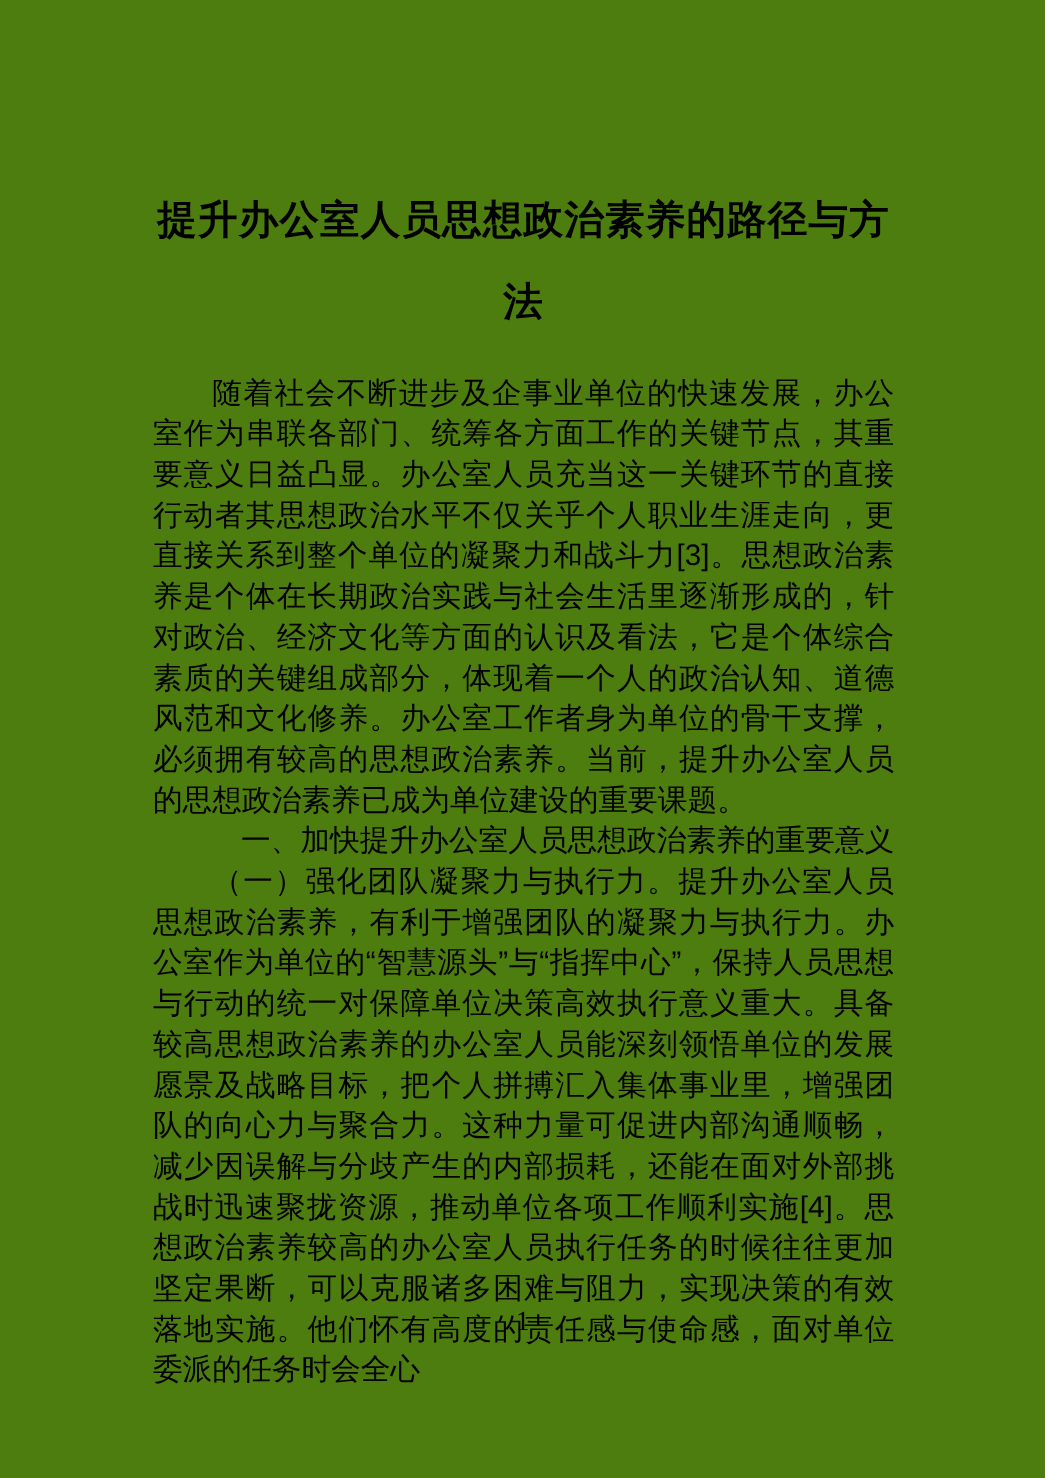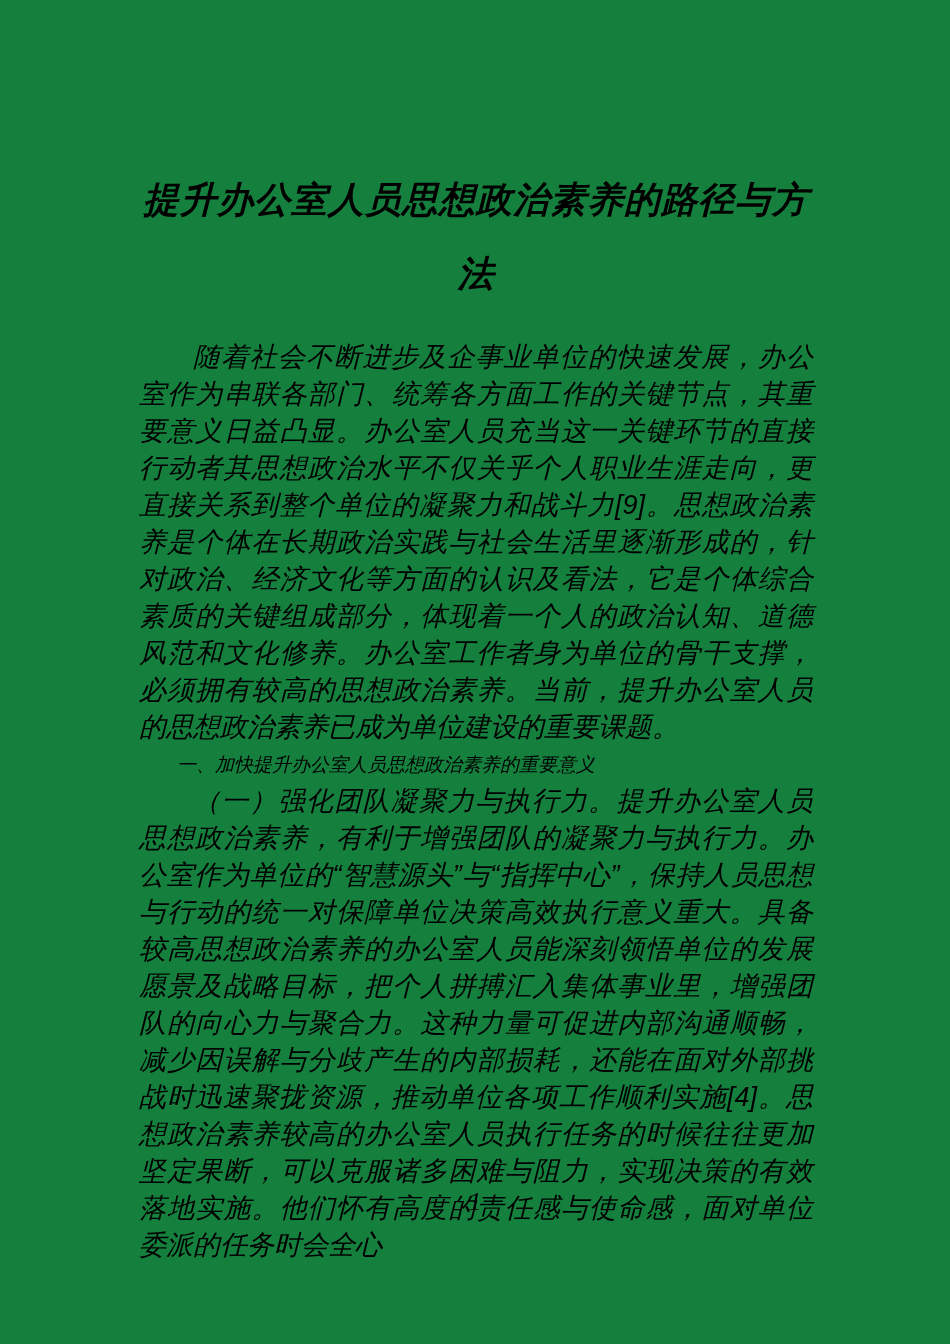--- a/index.html
+++ b/index.html
@@ -11,12 +11,11 @@
       position: relative;
       width: 950px;
       height: 1344px;
-      background: #15803d;
+      background: #4d7c0f;
       overflow: hidden;
       font-family: "Liberation Sans", "DejaVu Sans", sans-serif;
       color: #000000;
       box-sizing: border-box;
-      font-style: italic;
     }
     .content {
       position: absolute;

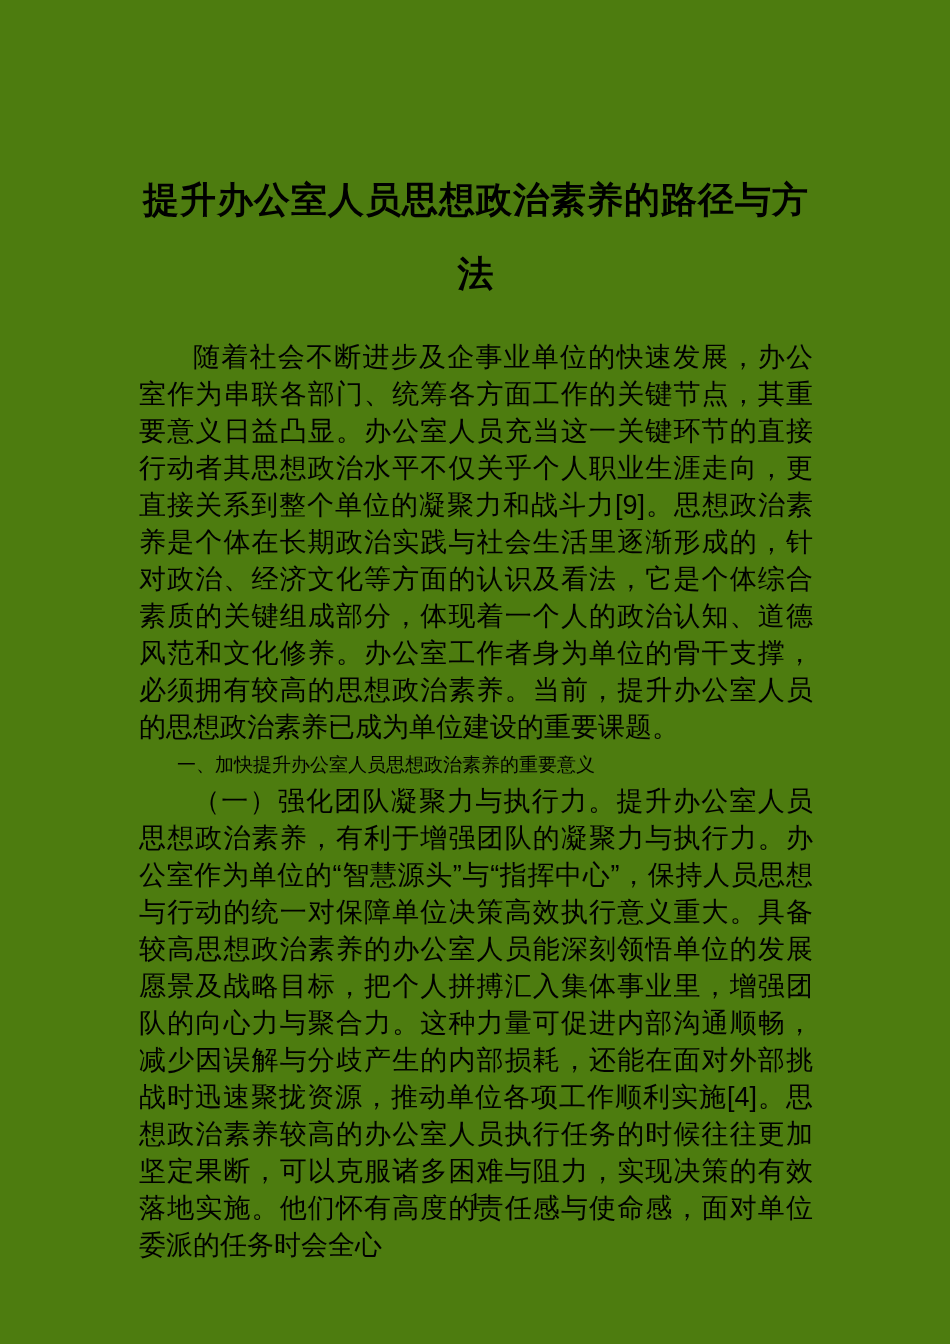--- a/index.html
+++ b/index.html
@@ -68,7 +68,7 @@
   <div class="content">
     <h1 class="doc-title">提升办公室人员思想政治素养的路径与方法</h1>
 
-    <p class="para">随着社会不断进步及企事业单位的快速发展，办公室作为串联各部门、统筹各方面工作的关键节点，其重要意义日益凸显。办公室人员充当这一关键环节的直接行动者其思想政治水平不仅关乎个人职业生涯走向，更直接关系到整个单位的凝聚力和战斗力[9]。思想政治素养是个体在长期政治实践与社会生活里逐渐形成的，针对政治、经济文化等方面的认识及看法，它是个体综合素质的关键组成部分，体现着一个人的政治认知、道德风范和文化修养。办公室工作者身为单位的骨干支撑，必须拥有较高的思想政治素养。当前，提升办公室人员的思想政治素养已成为单位建设的重要课题。</p>
+    <p class="para">随着社会不断进步及企事业单位的快速发展，办公室作为串联各部门、统筹各方面工作的关键节点，其重要意义日益凸显。办公室人员充当这一关键环节的直接行动者其思想政治水平不仅关乎个人职业生涯走向，更直接关系到整个单位的凝聚力和战斗力[3]。思想政治素养是个体在长期政治实践与社会生活里逐渐形成的，针对政治、经济文化等方面的认识及看法，它是个体综合素质的关键组成部分，体现着一个人的政治认知、道德风范和文化修养。办公室工作者身为单位的骨干支撑，必须拥有较高的思想政治素养。当前，提升办公室人员的思想政治素养已成为单位建设的重要课题。</p>
 
     <p class="section-heading">一、加快提升办公室人员思想政治素养的重要意义</p>
 

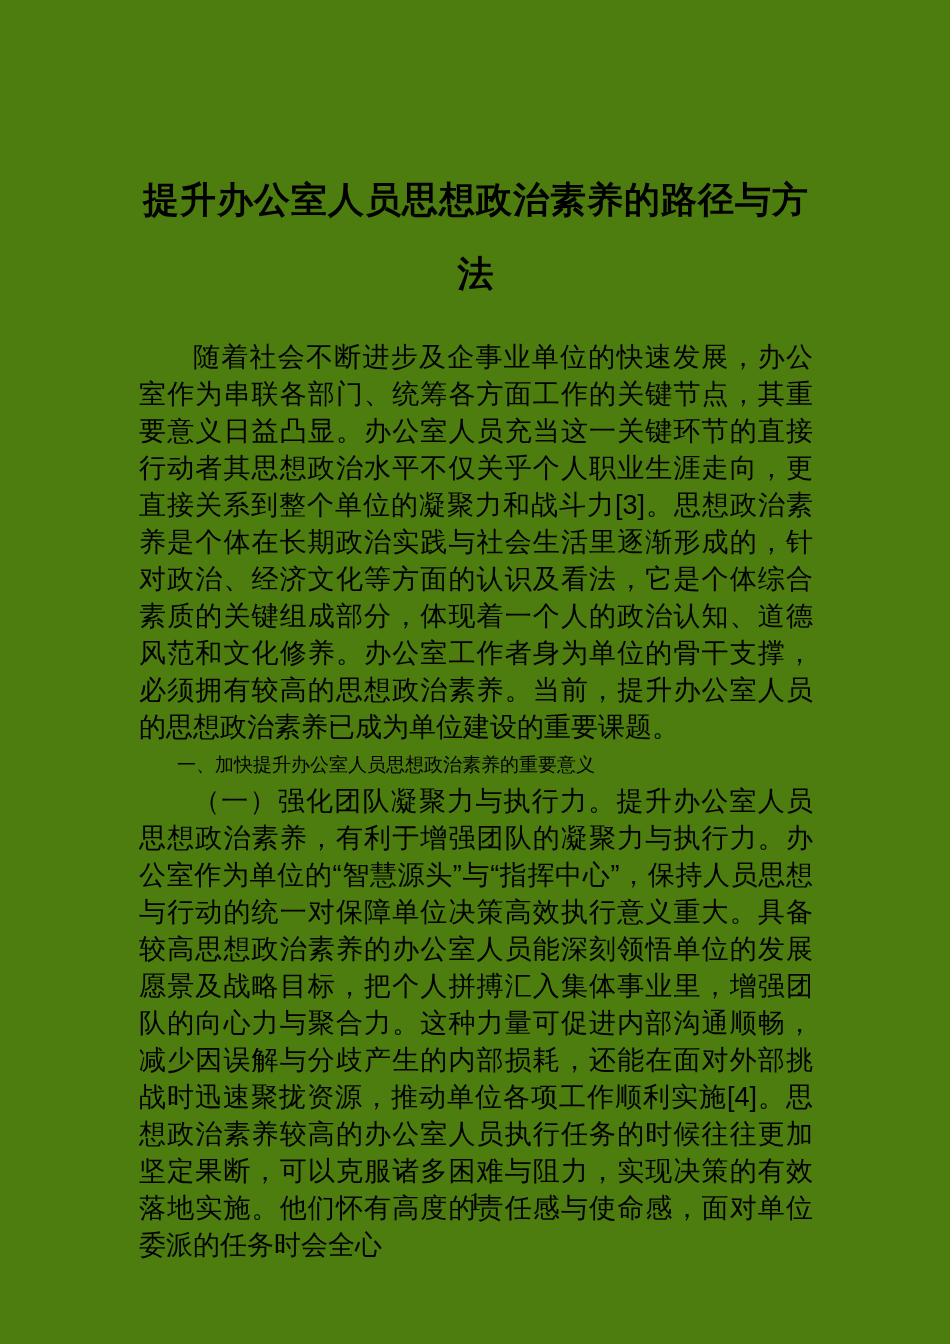--- a/index.html
+++ b/index.html
@@ -45,10 +45,11 @@
     }
     .section-heading {
       margin: 0;
-      font-size: 19px;
+      font-size: 27px;
       line-height: 37px;
       text-indent: 2em;
       word-break: break-all;
+      text-align: right;
     }
     .page-number {
       position: absolute;

